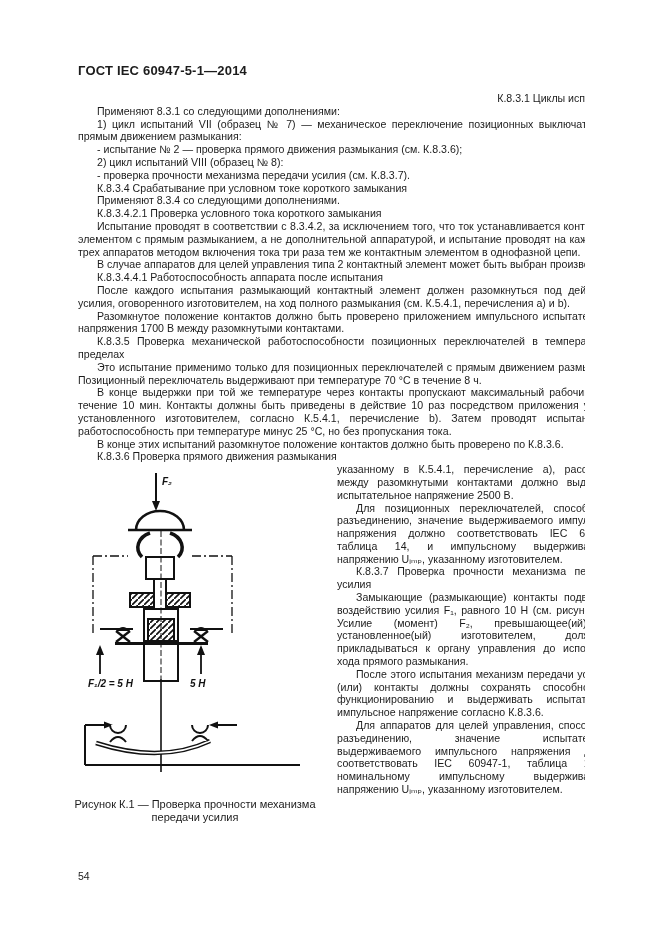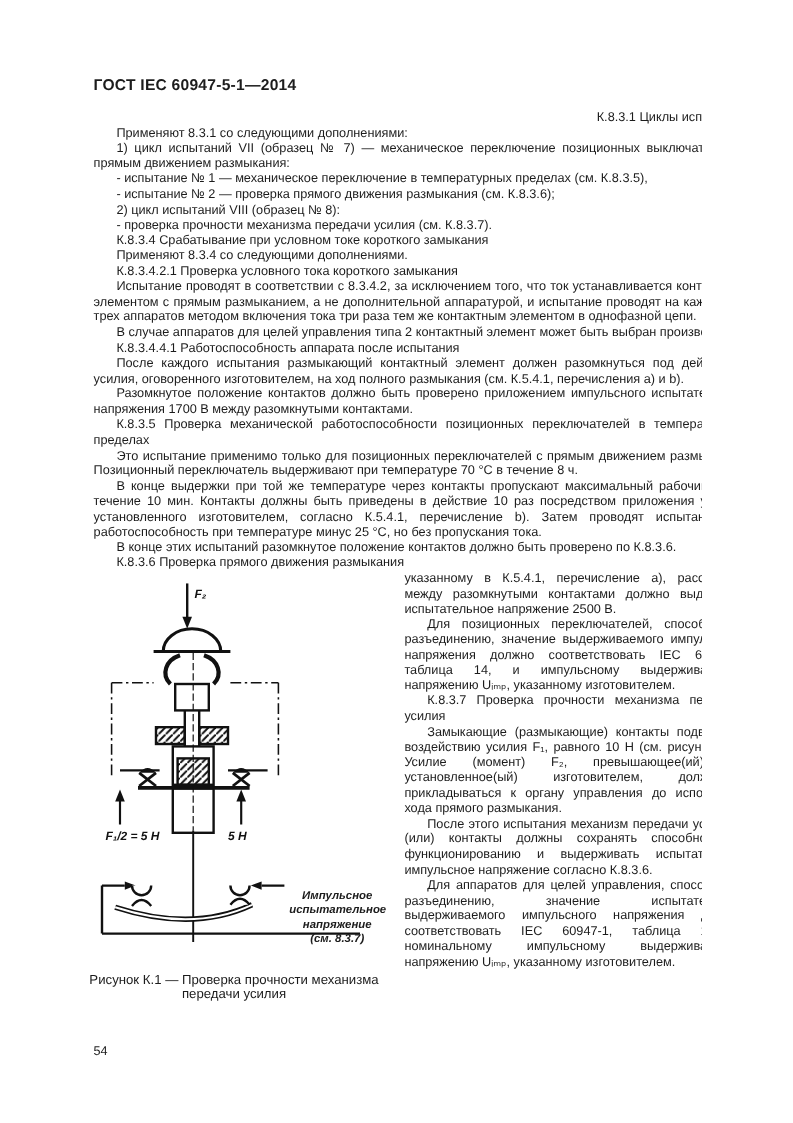--- a/index.html
+++ b/index.html
@@ -60,7 +60,6 @@
     <p class="par bold">К.8.3.1  Циклы испытаний</p>
     <p class="par">Применяют 8.3.1 со следующими дополнениями:</p>
     <p class="par">1)  цикл испытаний VII (образец № 7) — механическое переключение позиционных выключателей с прямым движением размыкания:</p>
-    <p class="par">-  испытание № 1 — механическое переключение в температурных пределах (см. К.8.3.5),</p>
     <p class="par">-  испытание № 2 — проверка прямого движения размыкания (см. К.8.3.6);</p>
     <p class="par">2)  цикл испытаний VIII (образец № 8):</p>
     <p class="par">-  проверка прочности механизма передачи усилия (см. К.8.3.7).</p>

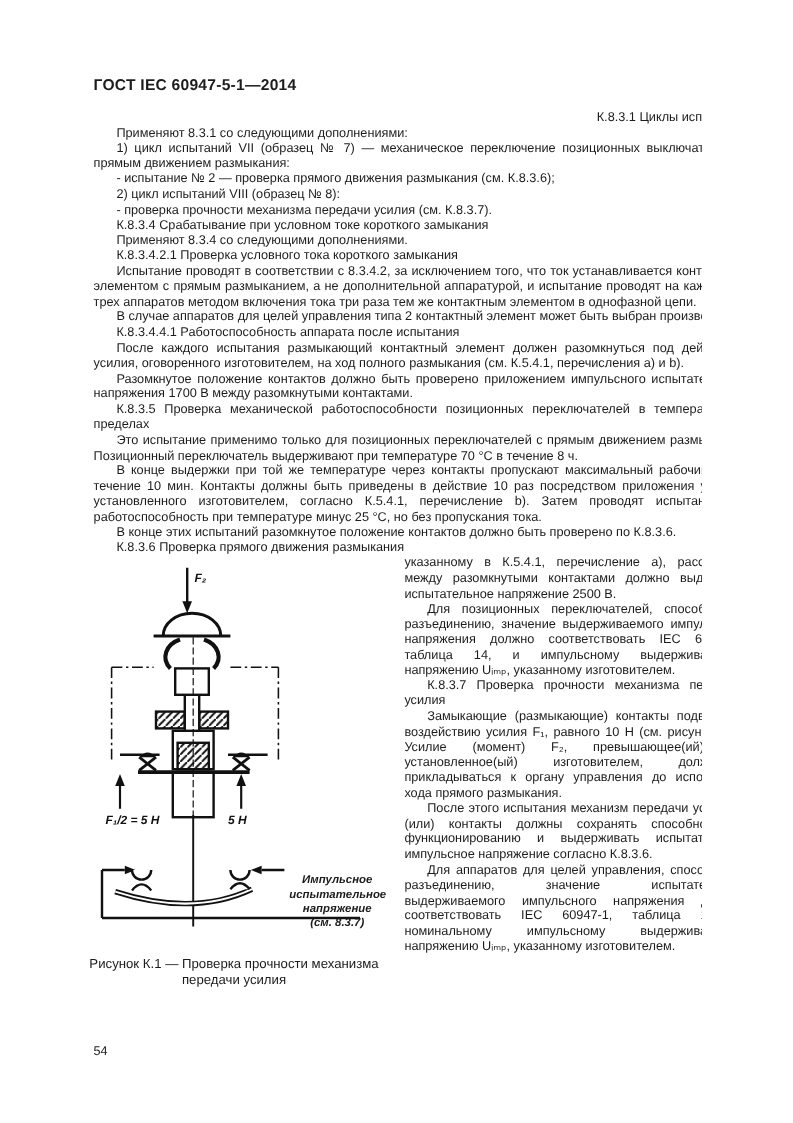--- a/index.html
+++ b/index.html
@@ -178,12 +178,6 @@
             </g>
           </svg>
 
-          <div class="impulse">
-            <div>Импульсное</div>
-            <div>испытательное</div>
-            <div>напряжение</div>
-            <div>(см. 8.3.7)</div>
-          </div>
         </div>
 
 

